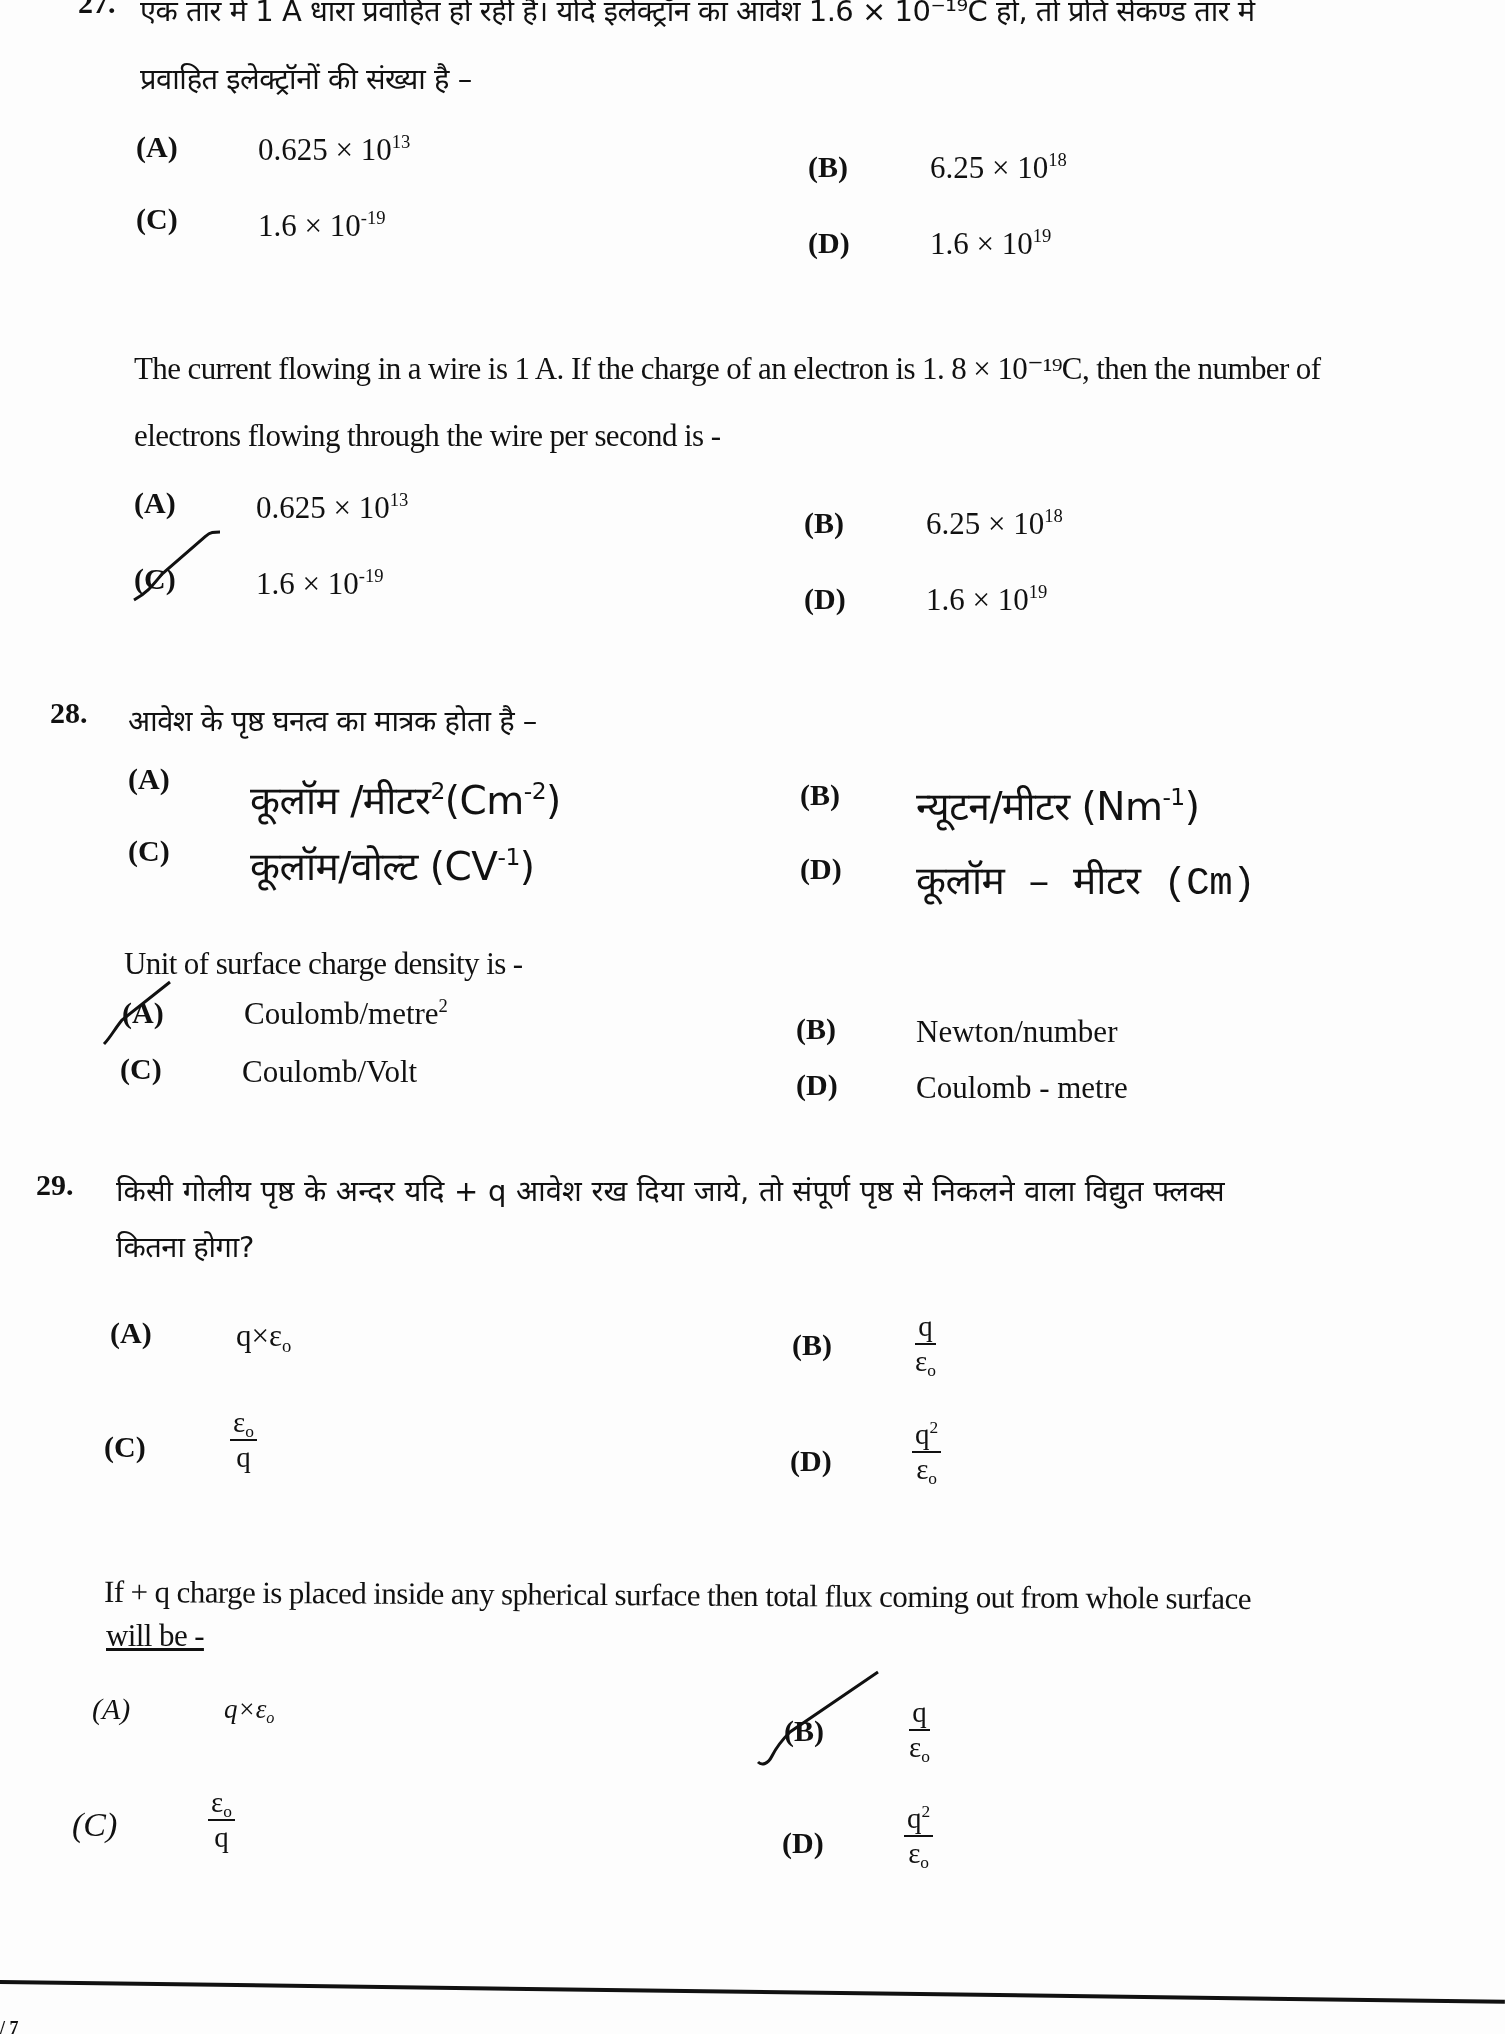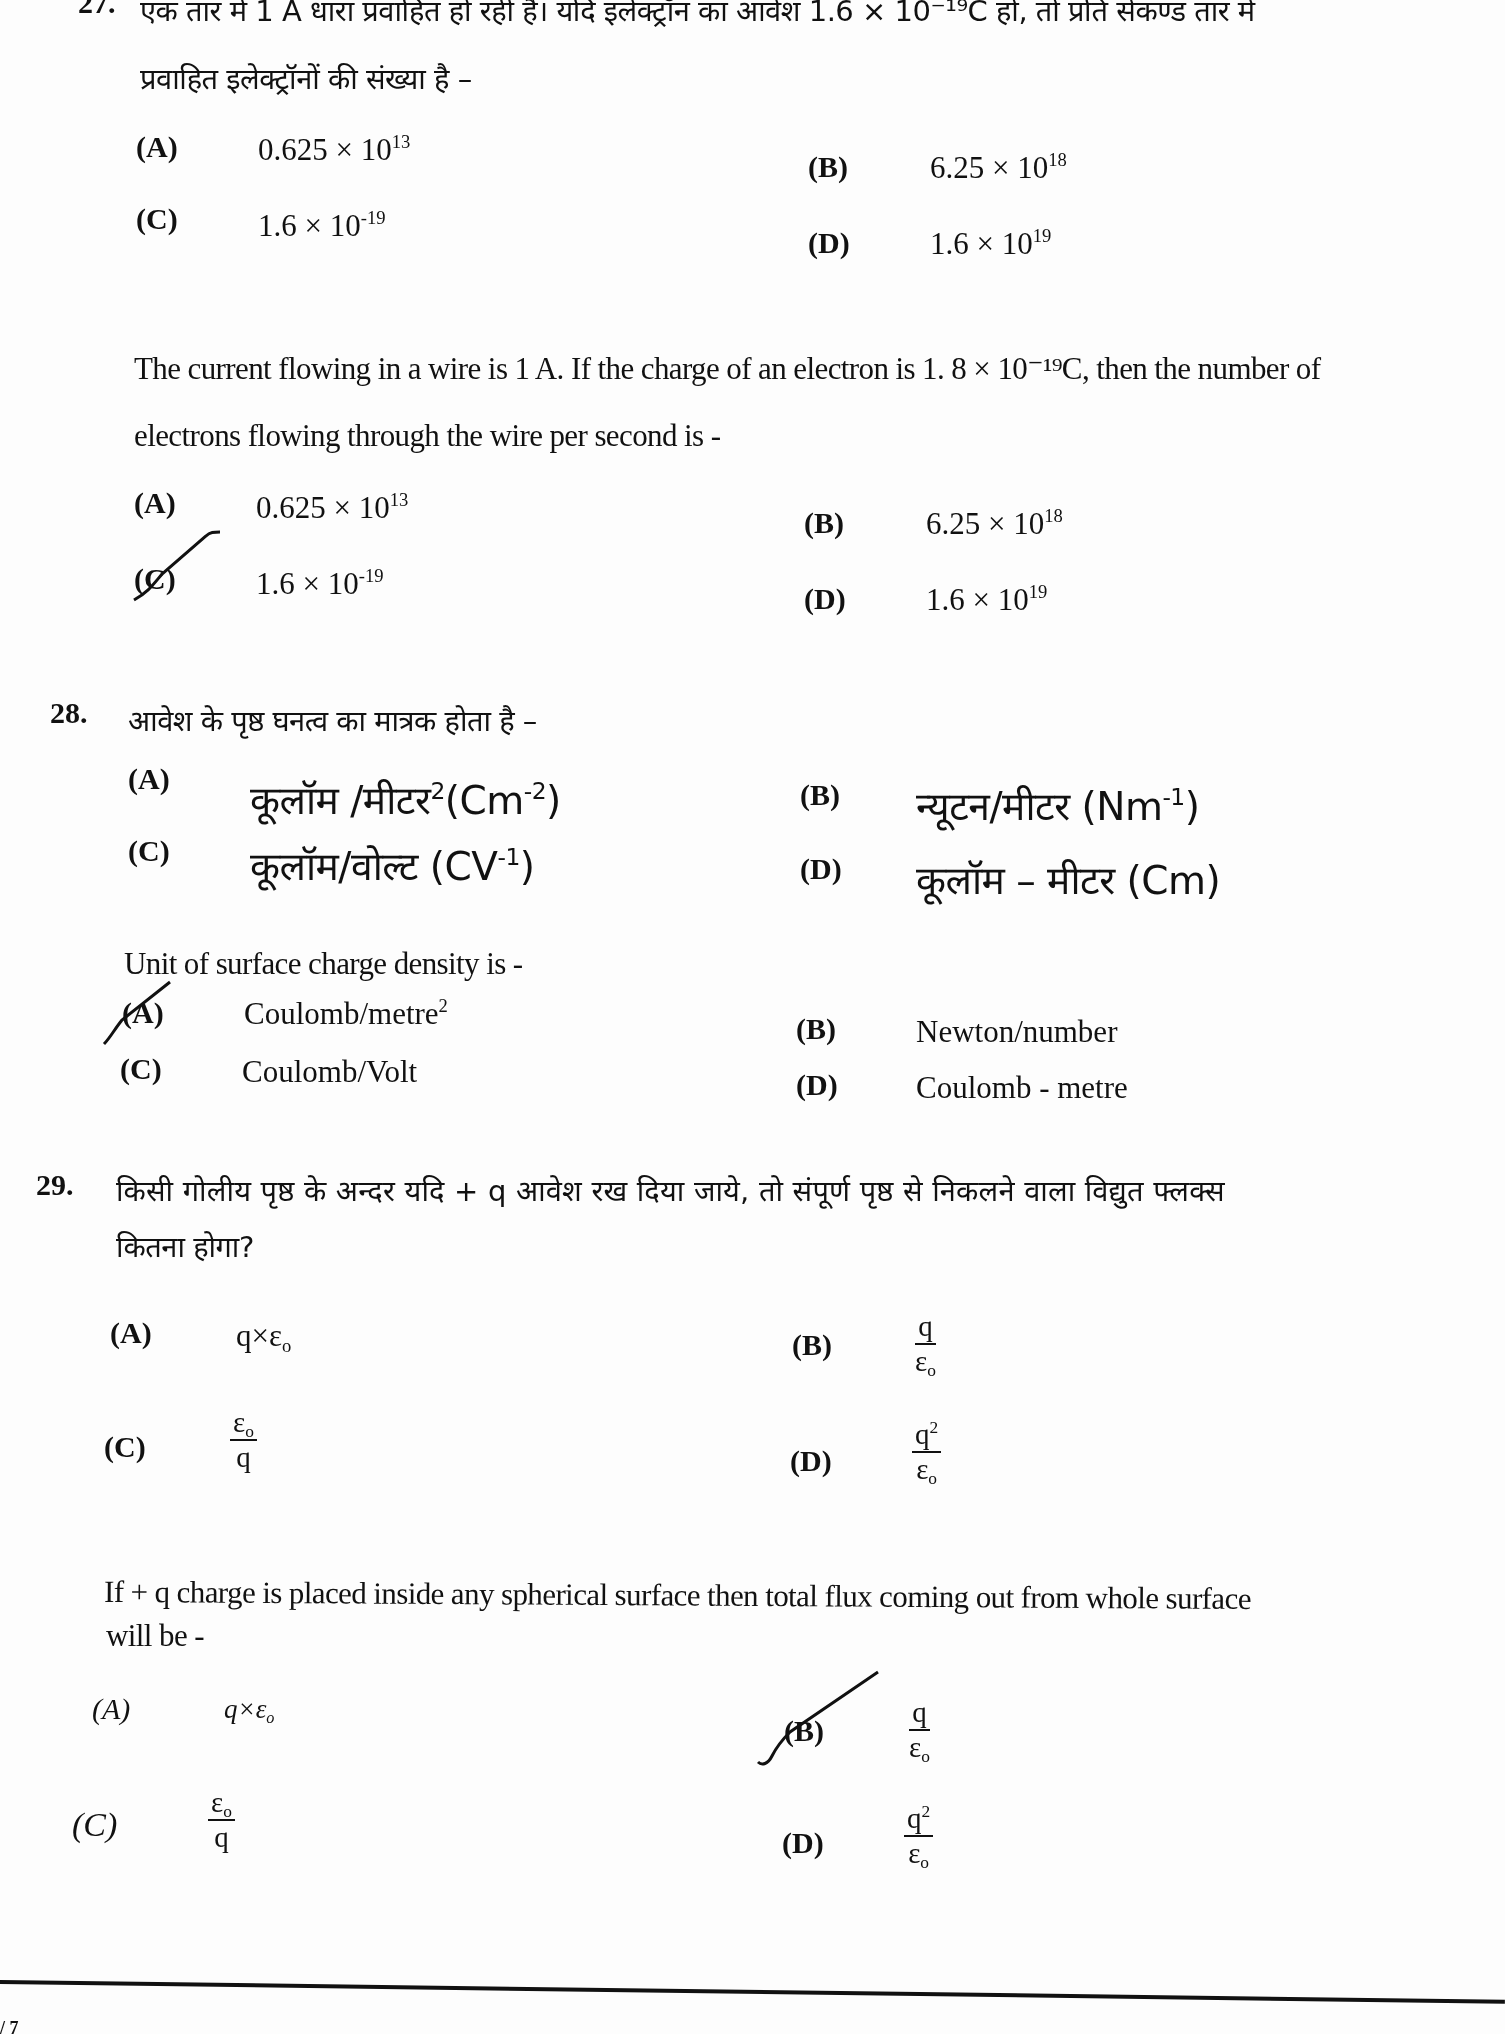--- a/index.html
+++ b/index.html
@@ -97,7 +97,7 @@
     </div>
     <div>
       <span class="abs opt-label" style="left:800px; top:852px;">(D)</span>
-      <span class="abs opt-val hindi" style="left:916px; top:852px;">कूलॉम – मीटर (Cm)</span>
+      <span class="abs opt-val hindi" style="left:916px; top:852px;font-family:Liberation Mono, monospace;">कूलॉम – मीटर (Cm)</span>
     </div>
   </div>
 

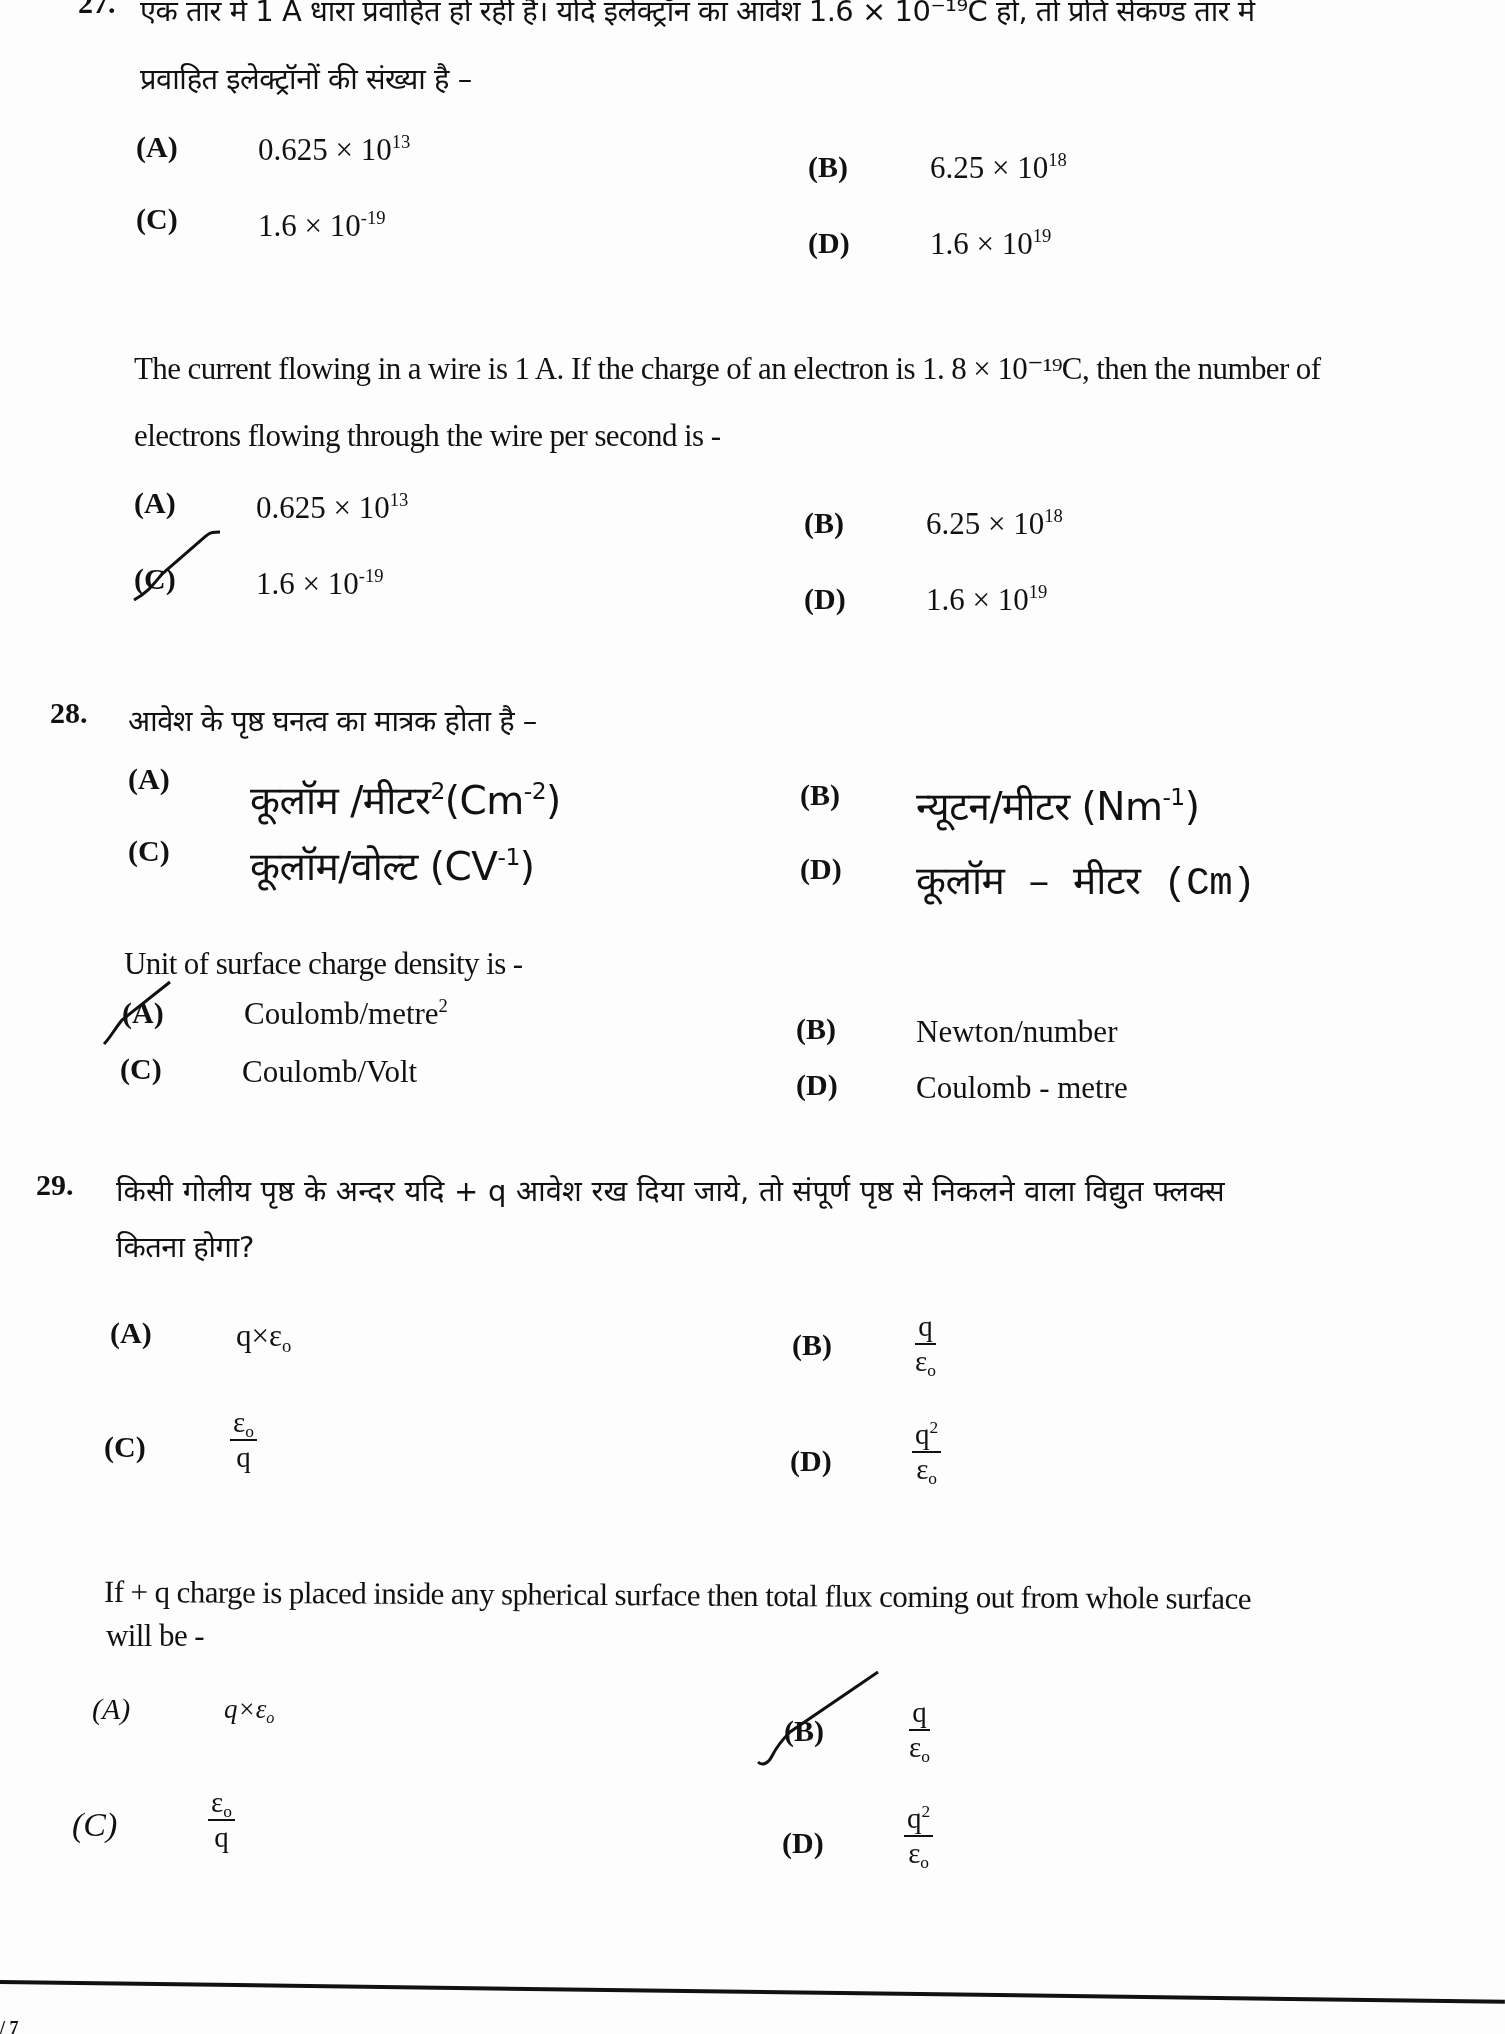--- a/index.html
+++ b/index.html
@@ -160,7 +160,7 @@
   </div>
 
   <span class="abs eng" style="left:104px; top:1574px; transform: rotate(0.35deg); transform-origin:left;">If + q charge is placed inside any spherical surface then total flux coming out from whole surface</span>
-  <span class="abs eng" style="left:106px; top:1618px;">will be -</span>
+  <span class="abs eng" style="left:106px; top:1618px;text-decoration:underline;">will be -</span>
 
   <div>
     <div>

